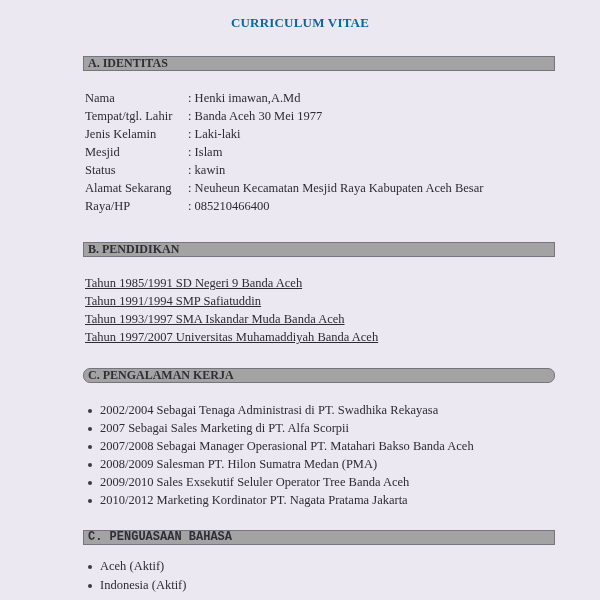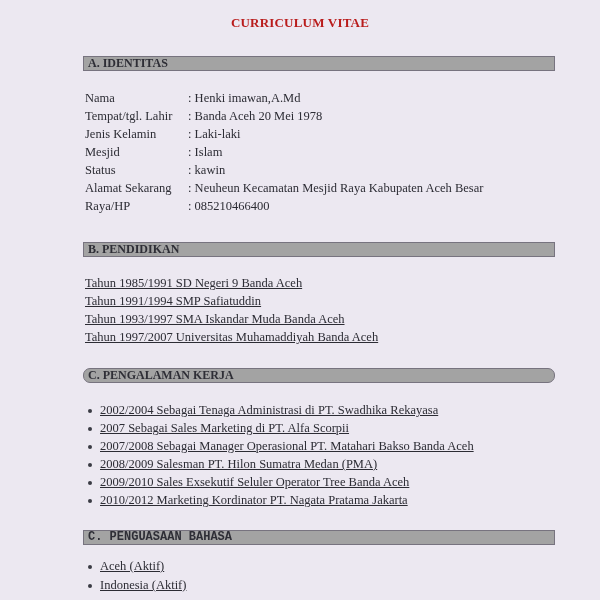--- a/index.html
+++ b/index.html
@@ -14,7 +14,7 @@
     .title {
       position:absolute; left:0; width:600px; top:15px;
       text-align:center; font-weight:bold; font-size:13px; letter-spacing:0.2px;
-      color:#b91c1c;
+      color:#0369a1;
     }
     .section-bar {
       position:absolute; left:83px; width:470px; height:13px;

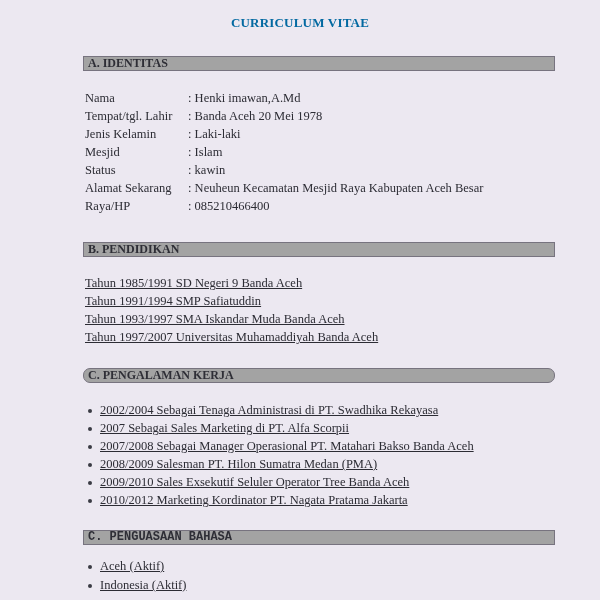--- a/index.html
+++ b/index.html
@@ -53,7 +53,7 @@
   </div>
   <div class="kv-row" style="top:108px;">
     <span class="kv-label">Tempat/tgl. Lahir</span>
-    <span class="kv-value">: Banda Aceh 20 Mei 1978</span>
+    <span class="kv-value">: Banda Aceh 30 Mei 1977</span>
   </div>
   <div class="kv-row" style="top:126px;">
     <span class="kv-label">Jenis Kelamin</span>

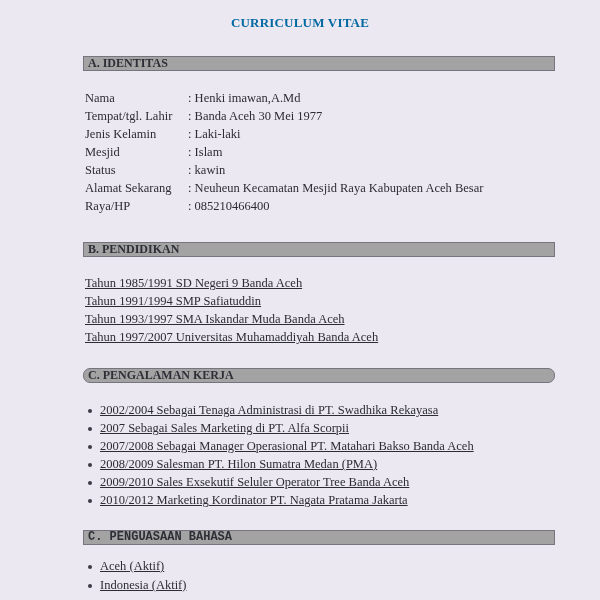--- a/index.html
+++ b/index.html
@@ -34,7 +34,7 @@
     .bullet-row .dot {
       position:absolute; left:0; top:7px; width:4px; height:4px; border-radius:50%; background:#3a3a44;
     }
-    .bullet-row .txt { position:absolute; left:12px;text-decoration:underline; }
+    .bullet-row .txt { position:absolute; left:12px; }
   </style>
 </head>
 <body>

